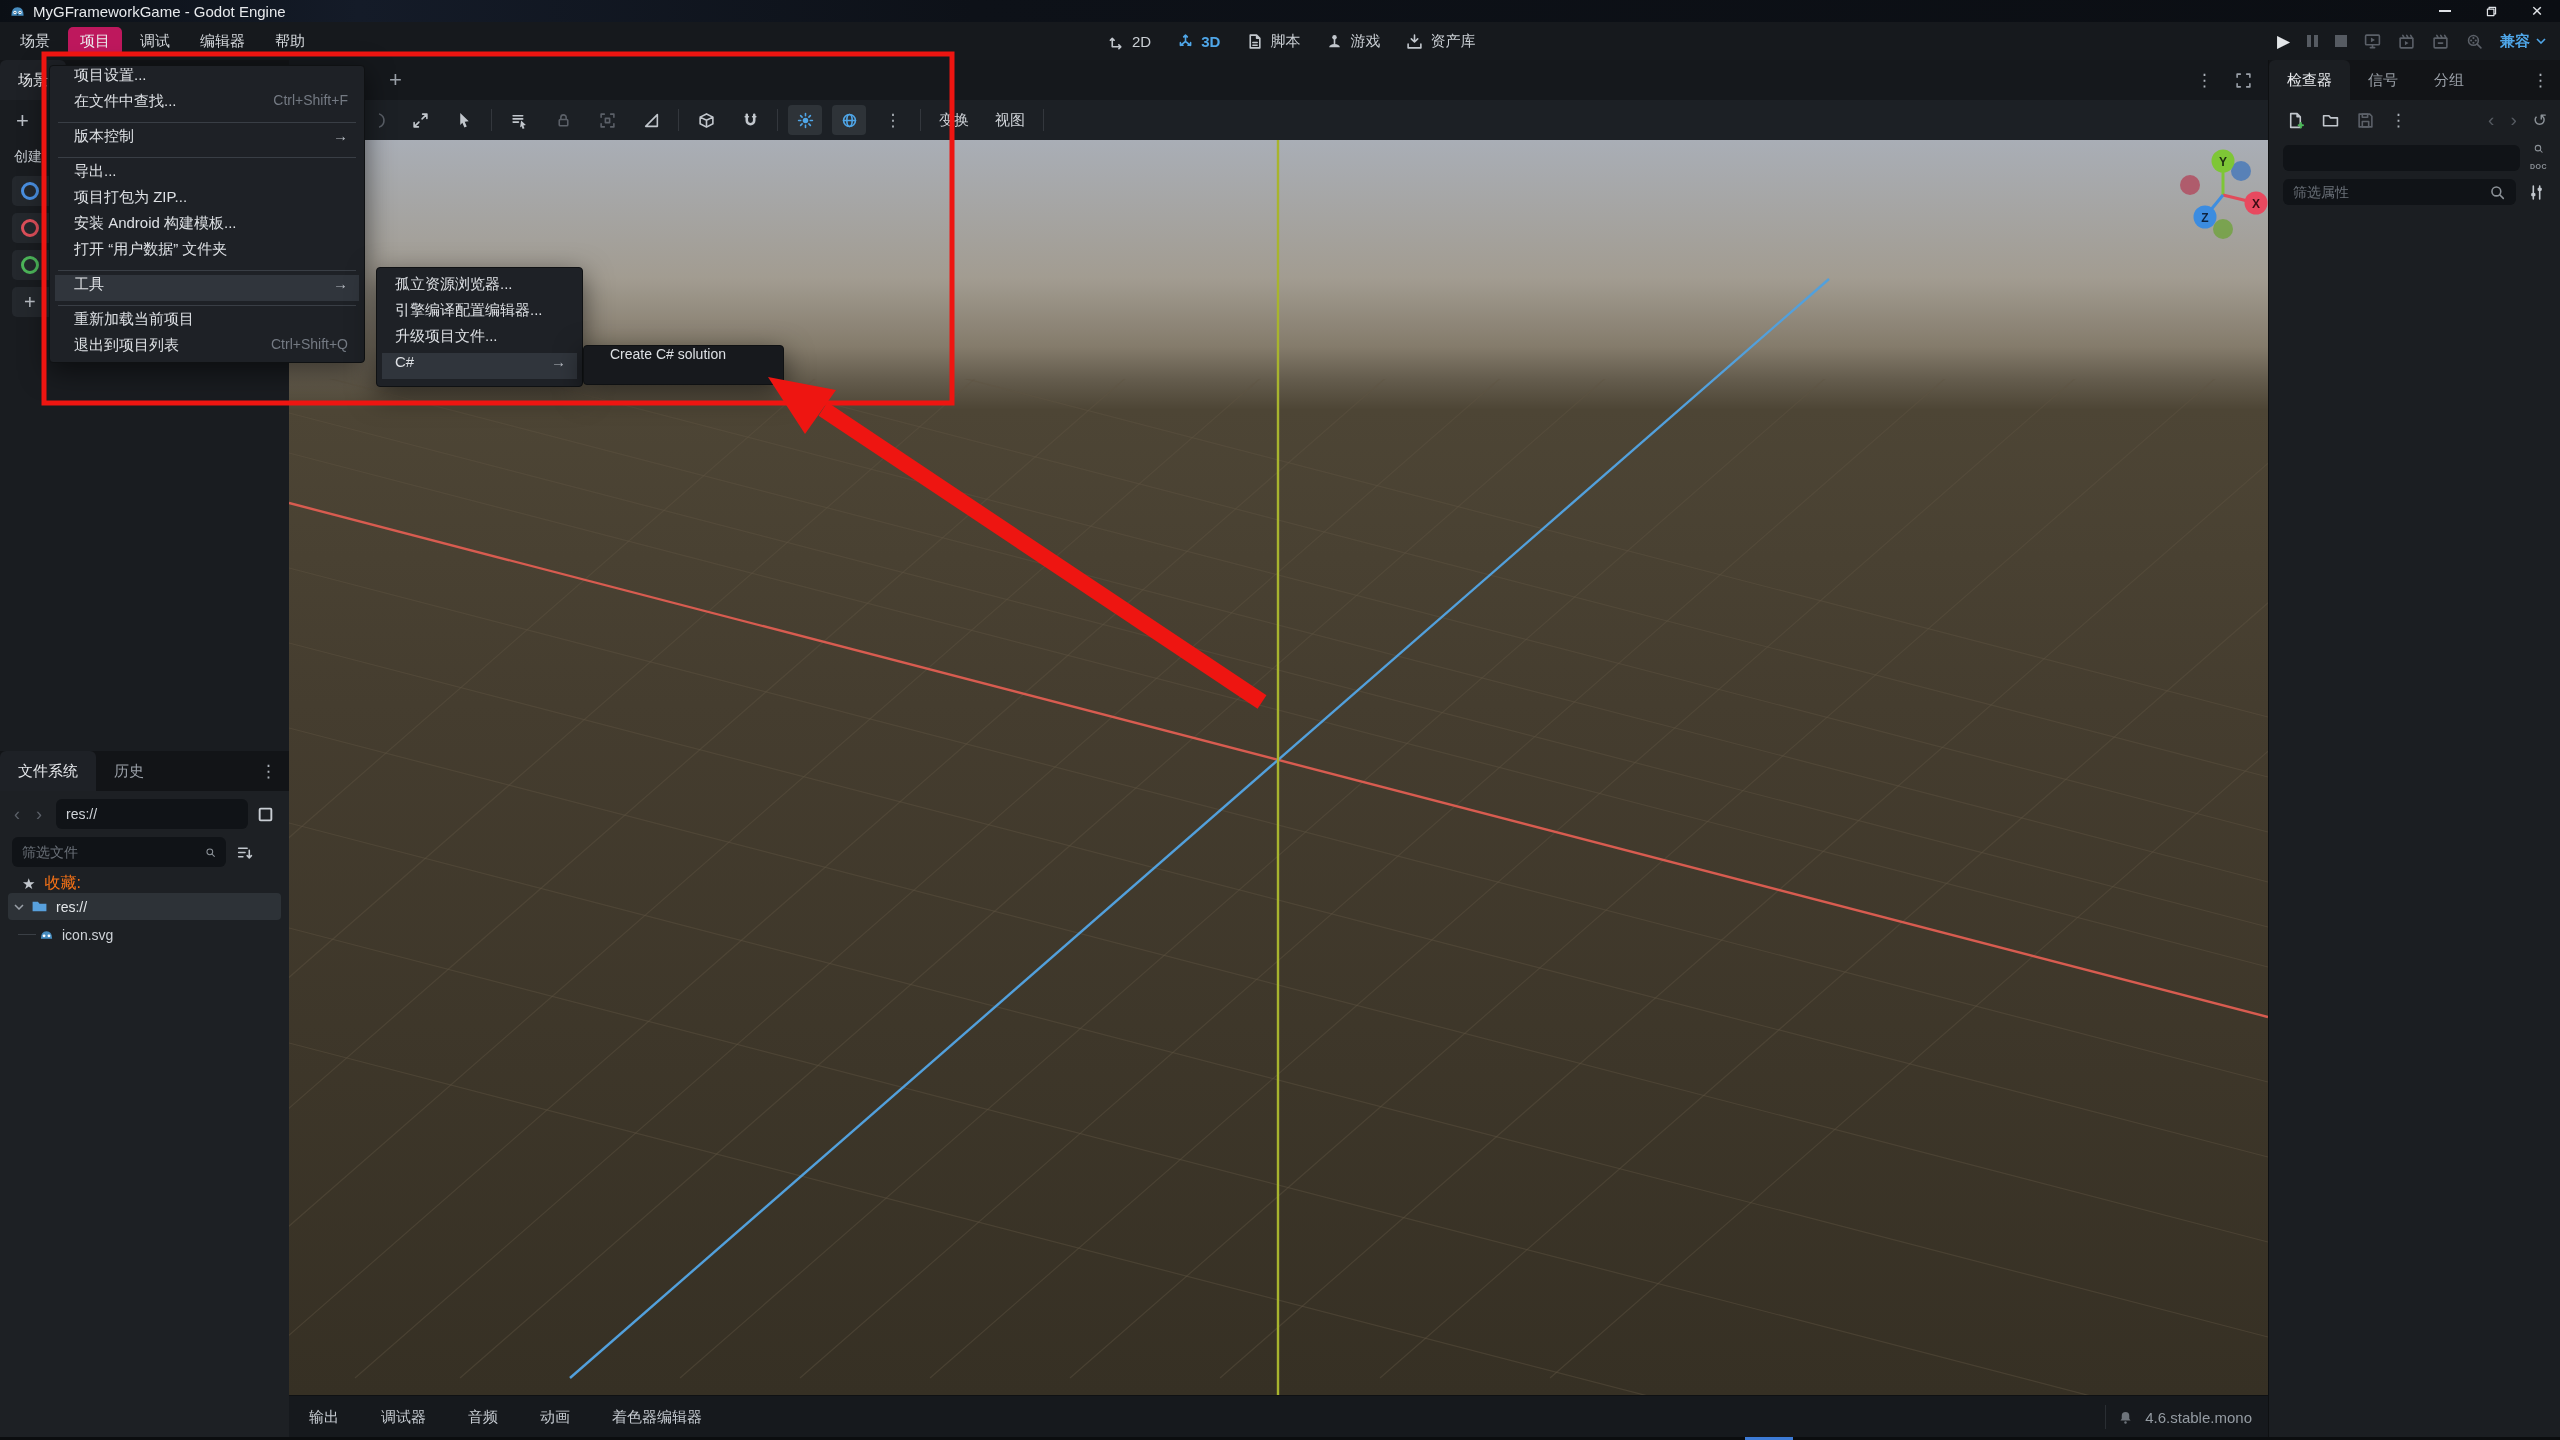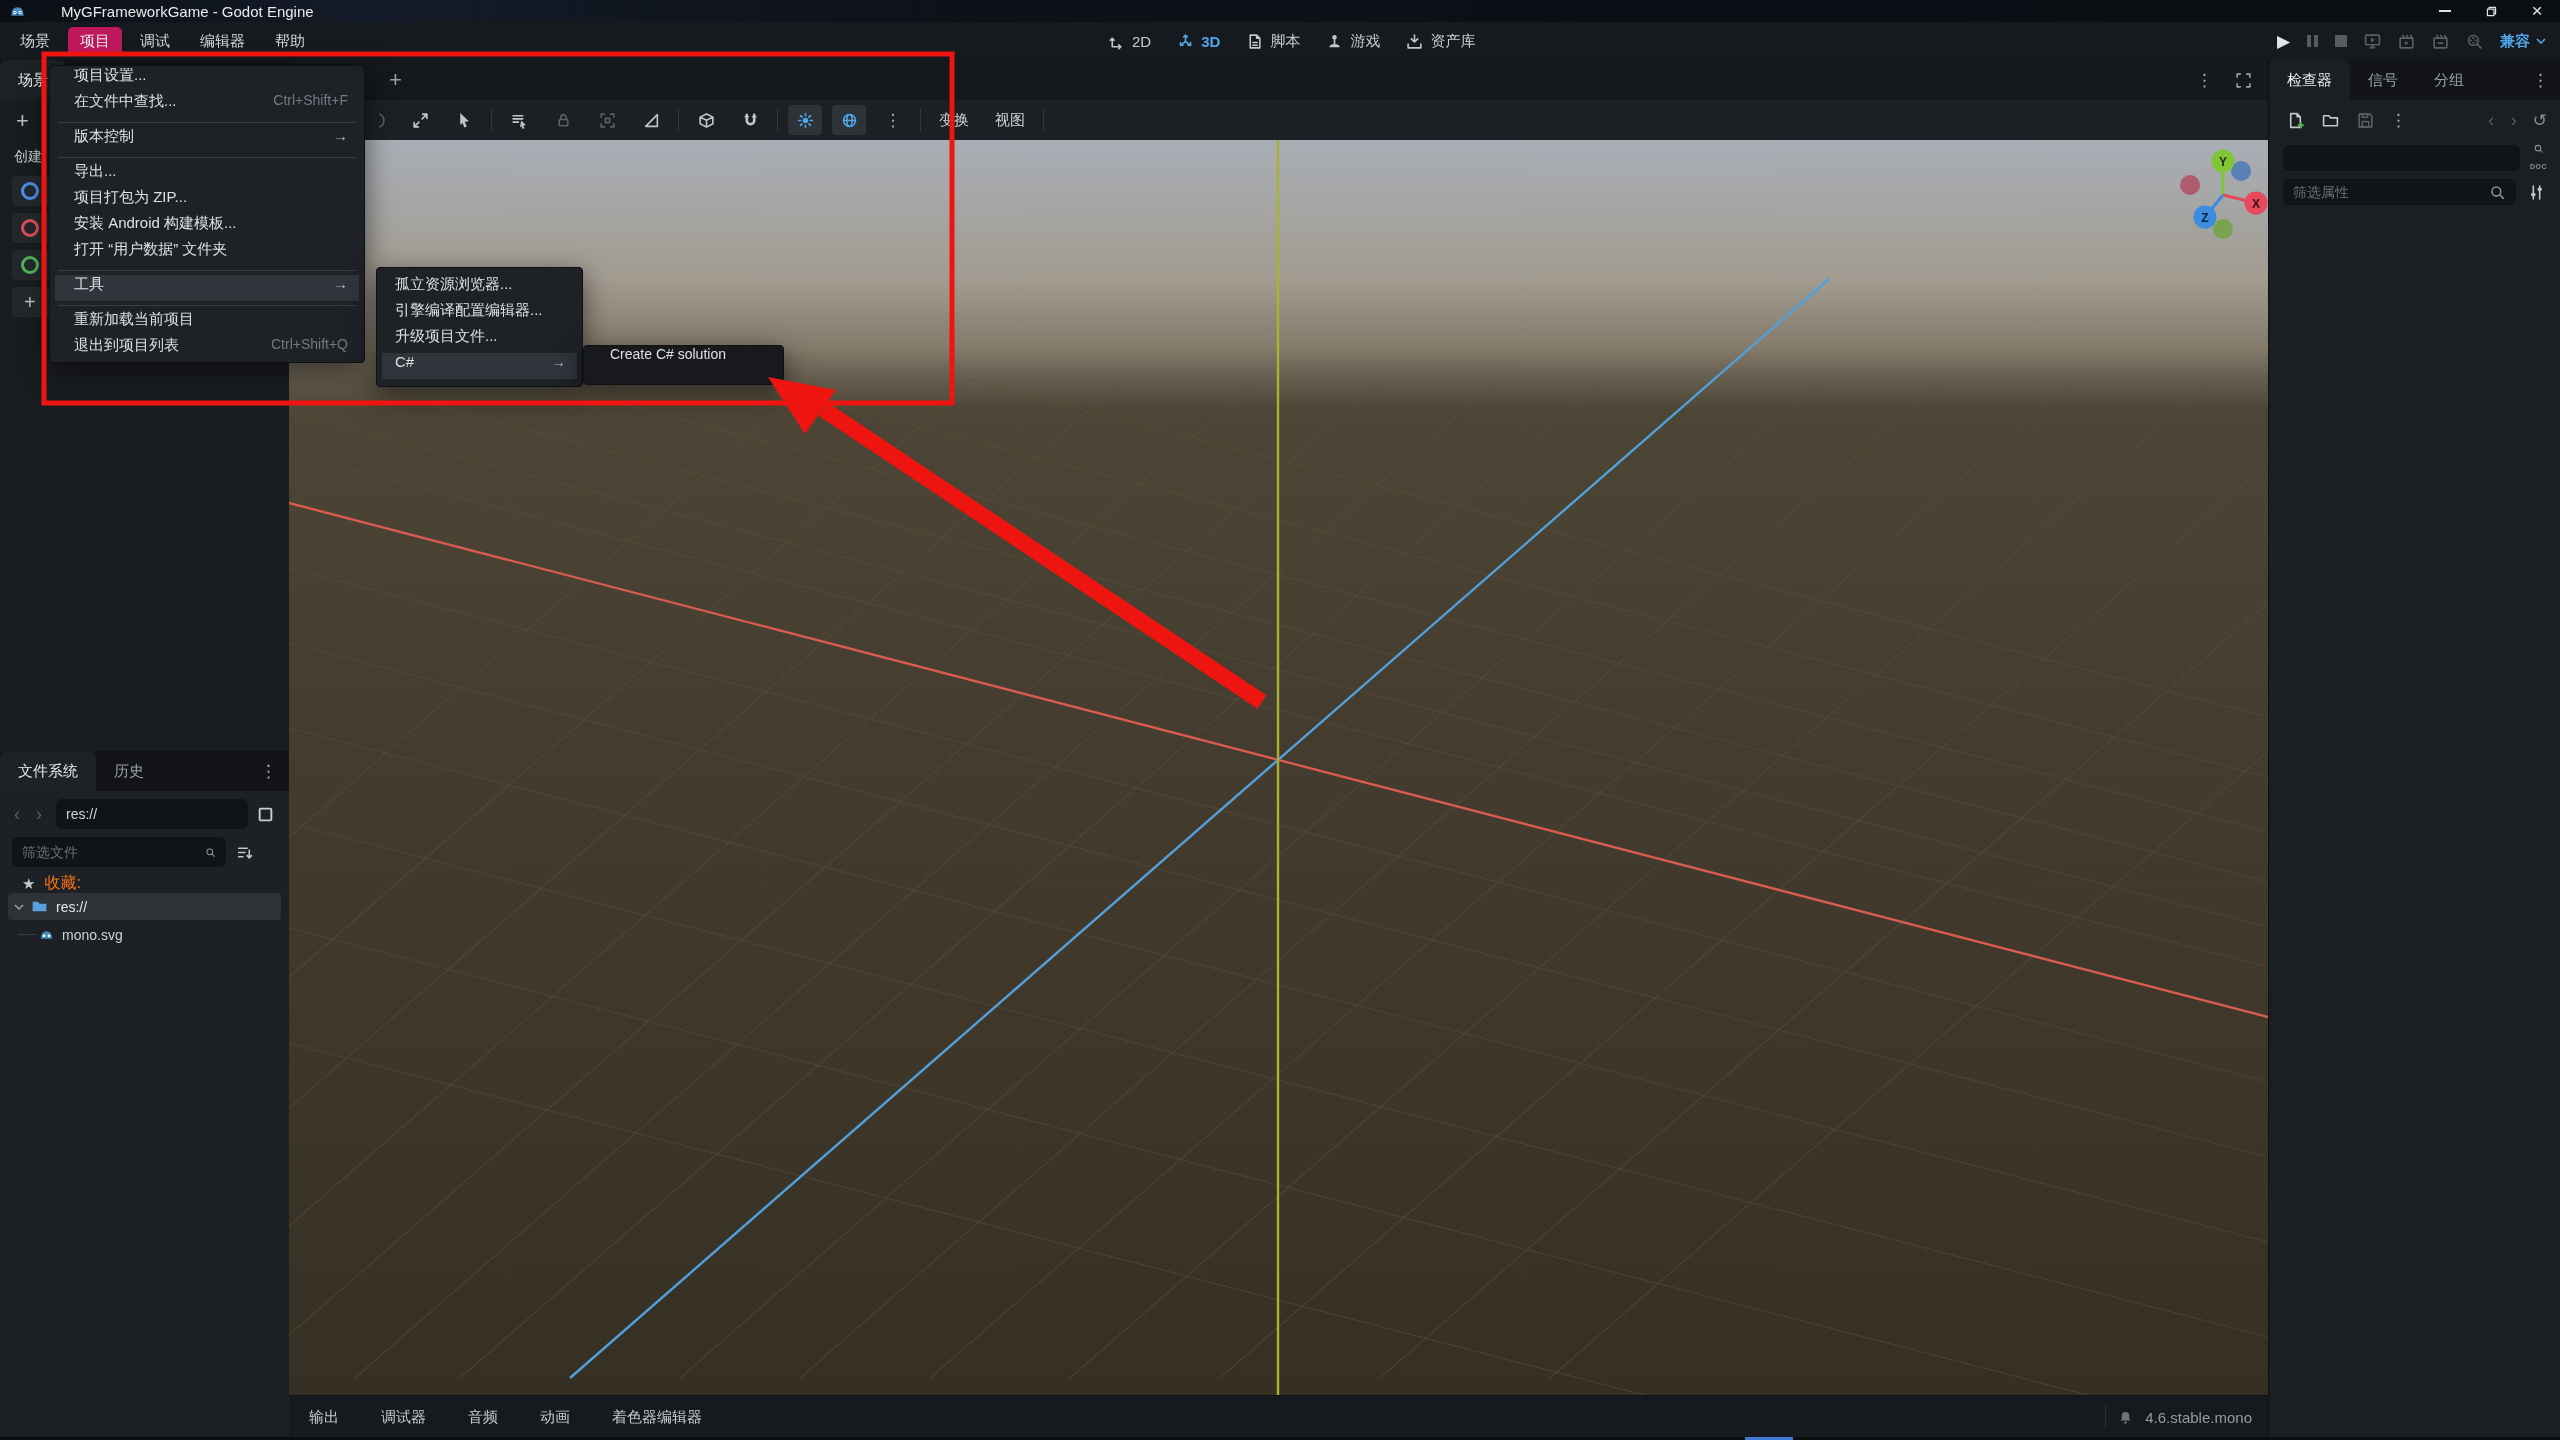--- a/index.html
+++ b/index.html
@@ -11,7 +11,7 @@
 
   
   #titlebar{left:0;top:0;width:2560px;height:22px;
-    background:linear-gradient(90deg,#0b0f15 0%,#141b28 14%,#0d1118 38%,#0b0e13 100%);gap:28px;}
+    background:linear-gradient(90deg,#0b0f15 0%,#141b28 14%,#0d1118 38%,#0b0e13 100%);}
   #titlebar .t{font-size:15px;color:#e7e9ec;margin-left:8px;}
   .winbtn{width:46px;height:22px;display:flex;align-items:center;justify-content:center;color:#dfe2e6;}
 

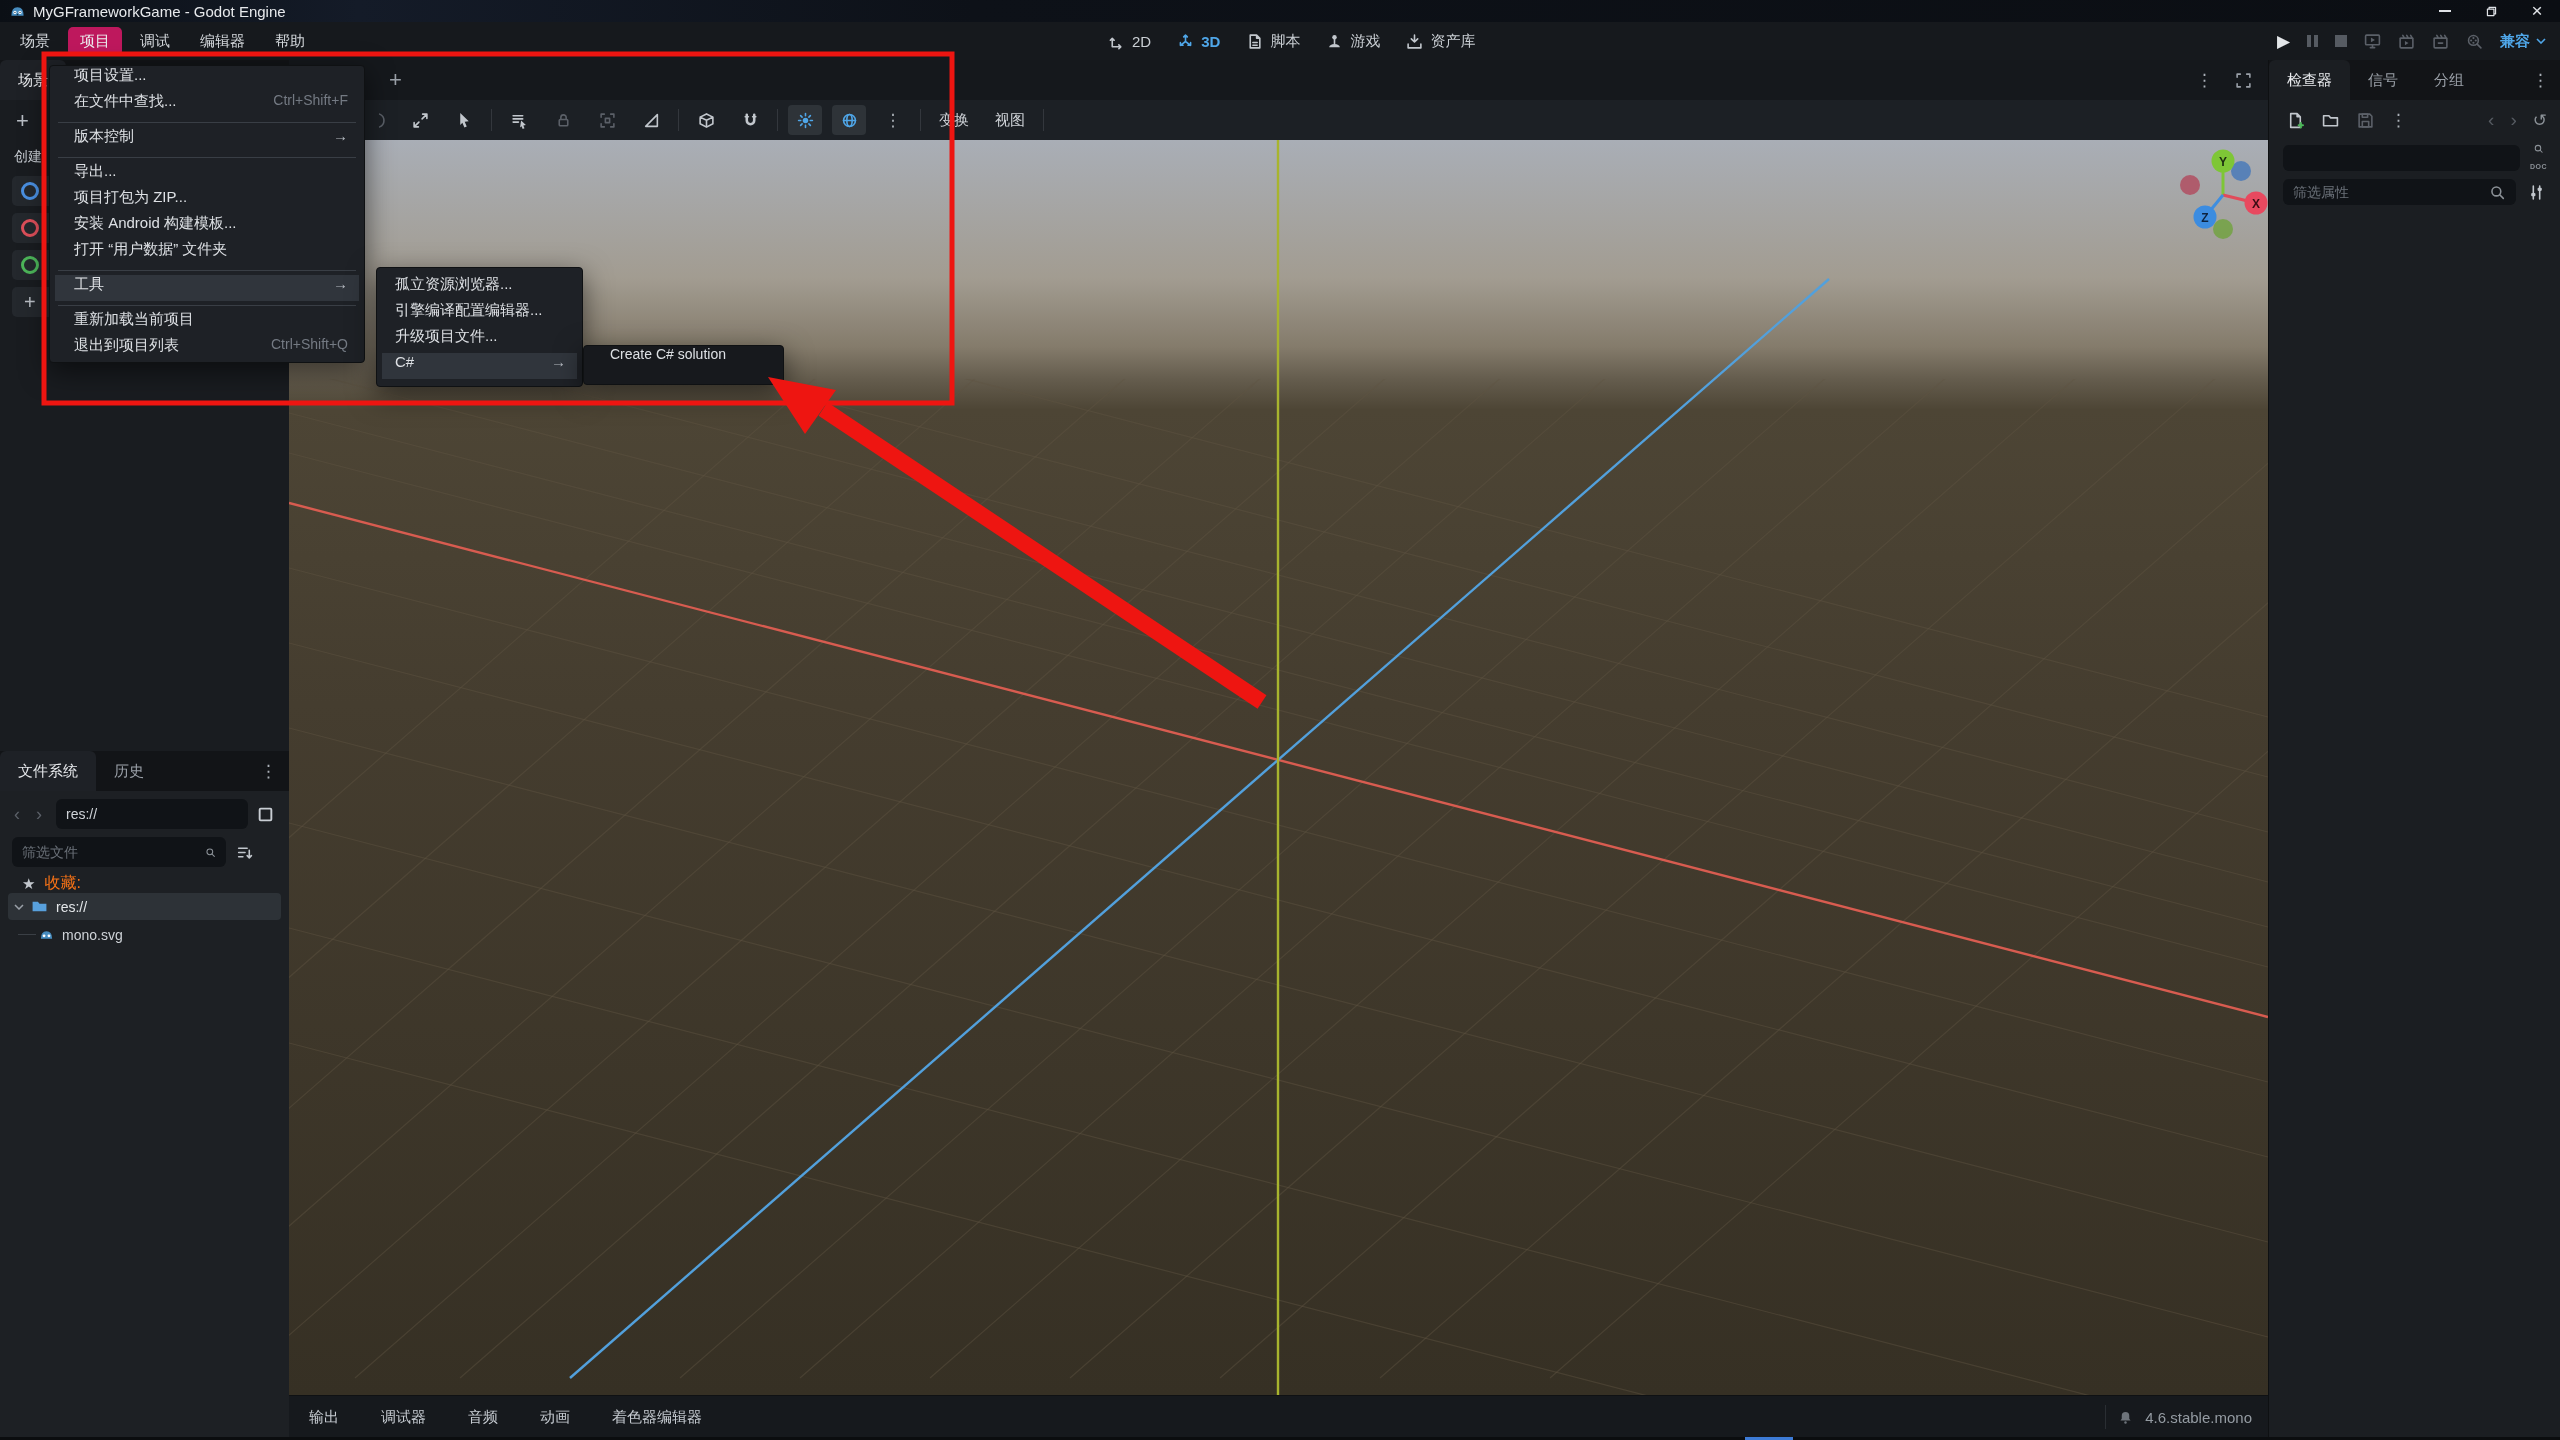--- a/index.html
+++ b/index.html
@@ -256,7 +256,7 @@
       <circle cx="5.4" cy="9.4" r="1.5" fill="#fff"></circle>
         <circle cx="10.6" cy="9.4" r="1.5" fill="#fff"></circle>
     </svg>
-    <span style="margin-left:8px;font-size:14px;color:#cfd3d8">mono.svg</span>
+    <span style="margin-left:8px;font-size:14px;color:#cfd3d8">icon.svg</span>
   </div>
 </div>
 

